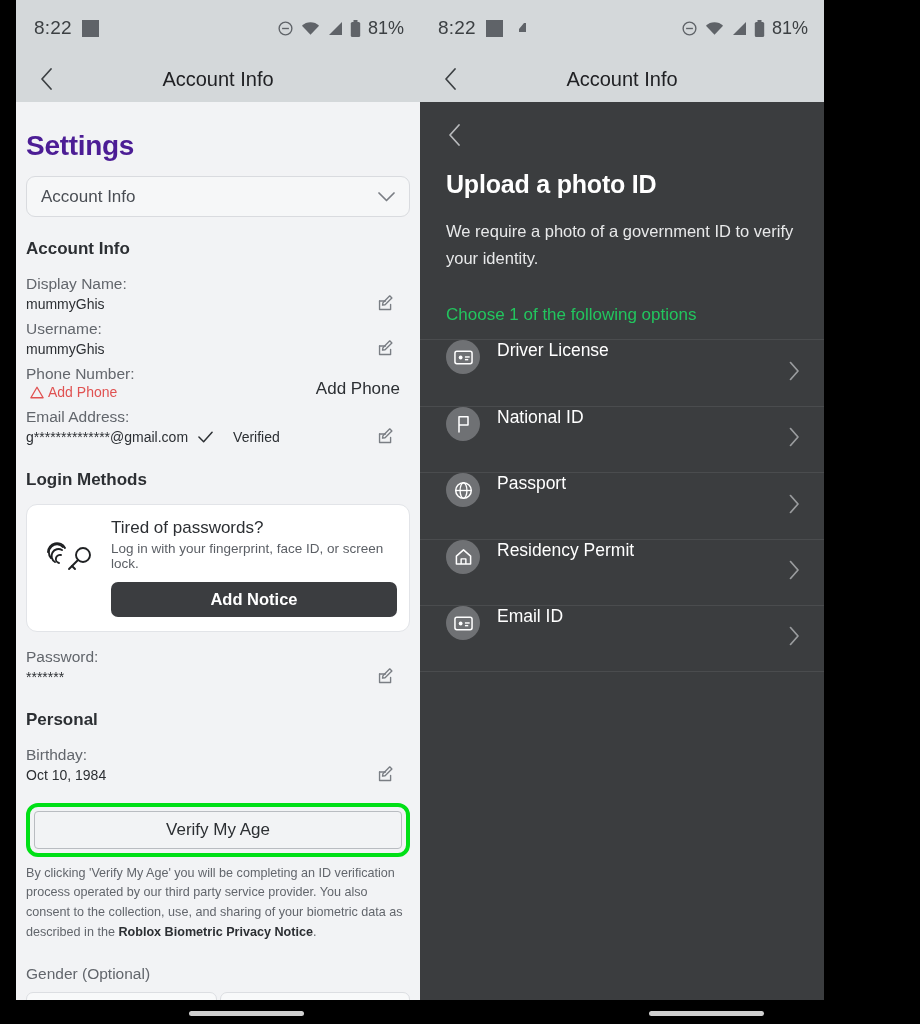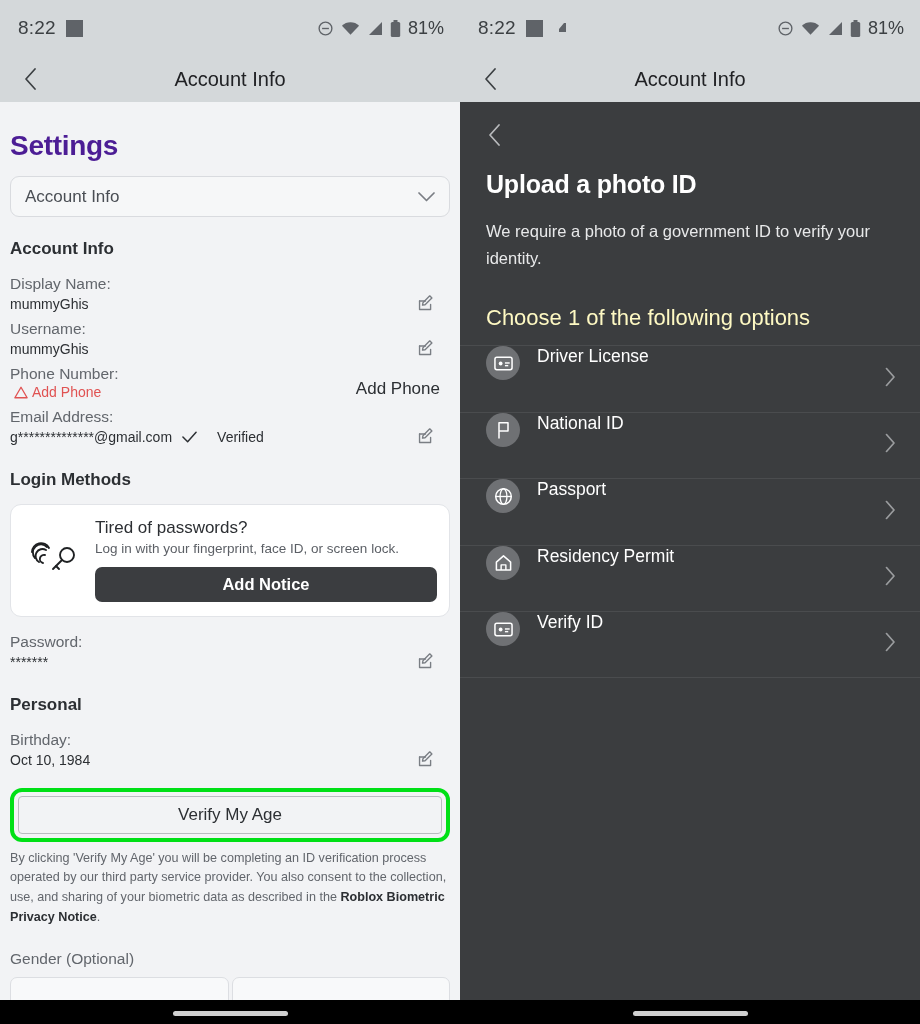--- a/index.html
+++ b/index.html
@@ -9,7 +9,7 @@
     background:#000;
     overflow:hidden;
   }
-  .screen { position:relative; width:920px; height:1024px; display:flex; }
+  .screen { position:relative; width:808px; height:1024px; display:flex;margin-left:16px; }
 
   
   .panel { width:460px; height:1024px; position:relative; overflow:hidden; }

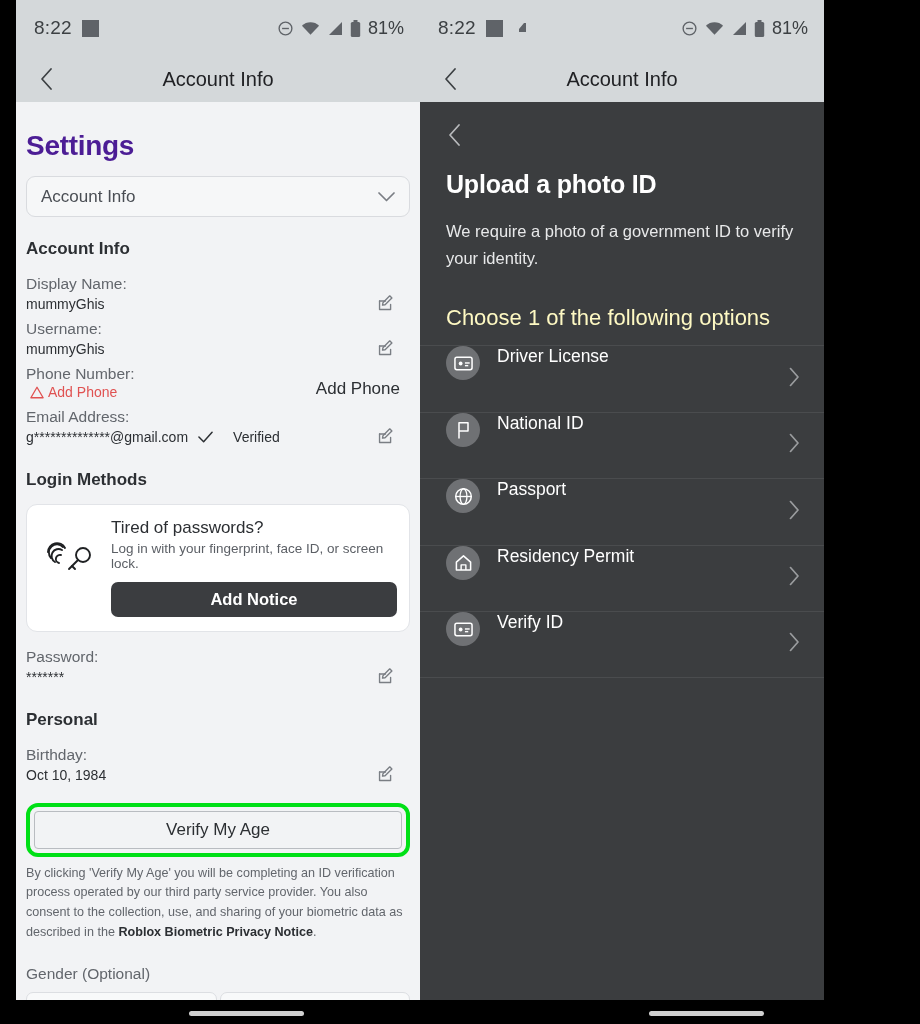--- a/index.html
+++ b/index.html
@@ -99,7 +99,7 @@
   .r-head { padding:20px 26px 0 26px; }
   .r-title { font-size:25px; font-weight:bold; color:#fff; letter-spacing:-.2px; }
   .r-desc { font-size:16.5px; color:#e8e9ea; line-height:27px; margin-top:19px; }
-  .r-choose { font-size:22px; color:#fef9c3; margin-top:33px; margin-bottom:14px; }
+  .r-choose { font-size:17px; color:#22c55e; margin-top:33px; margin-bottom:14px; }
 
   .opt {
     height:66.5px; display:flex; align-items:flex-start; padding:0 24px 0 26px;

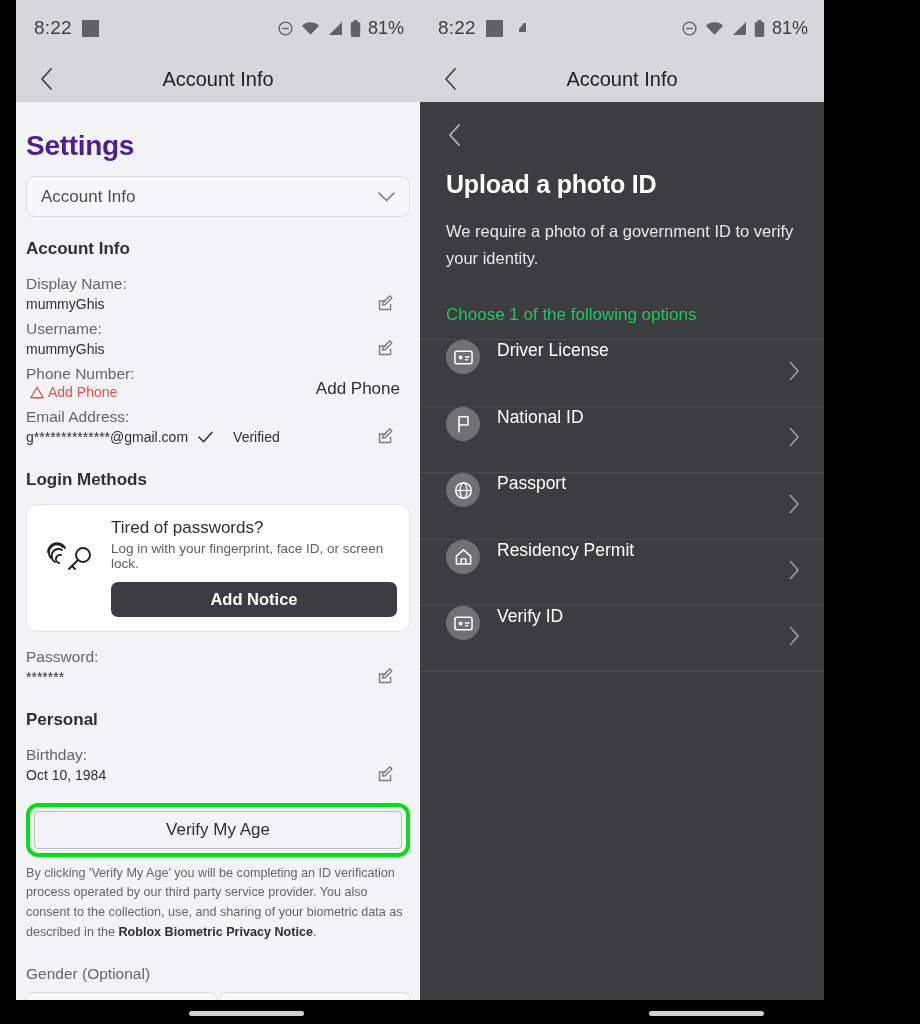--- a/index.html
+++ b/index.html
@@ -419,7 +419,7 @@
             <rect x="11.5" y="9" width="3.5" height="1.5" fill="#fff"></rect>
           </svg>
         </span>
-        <span class="opt-label">Verify ID</span>
+        <span class="opt-label">Email ID</span>
         <span class="opt-chev">
           <svg width="11" height="19" viewBox="0 0 11 19">
             <path d="M1.5 1 L9 9.5 L1.5 18" fill="none" stroke="#9a9c9e" stroke-width="1.7" stroke-linecap="round" stroke-linejoin="round"></path>

